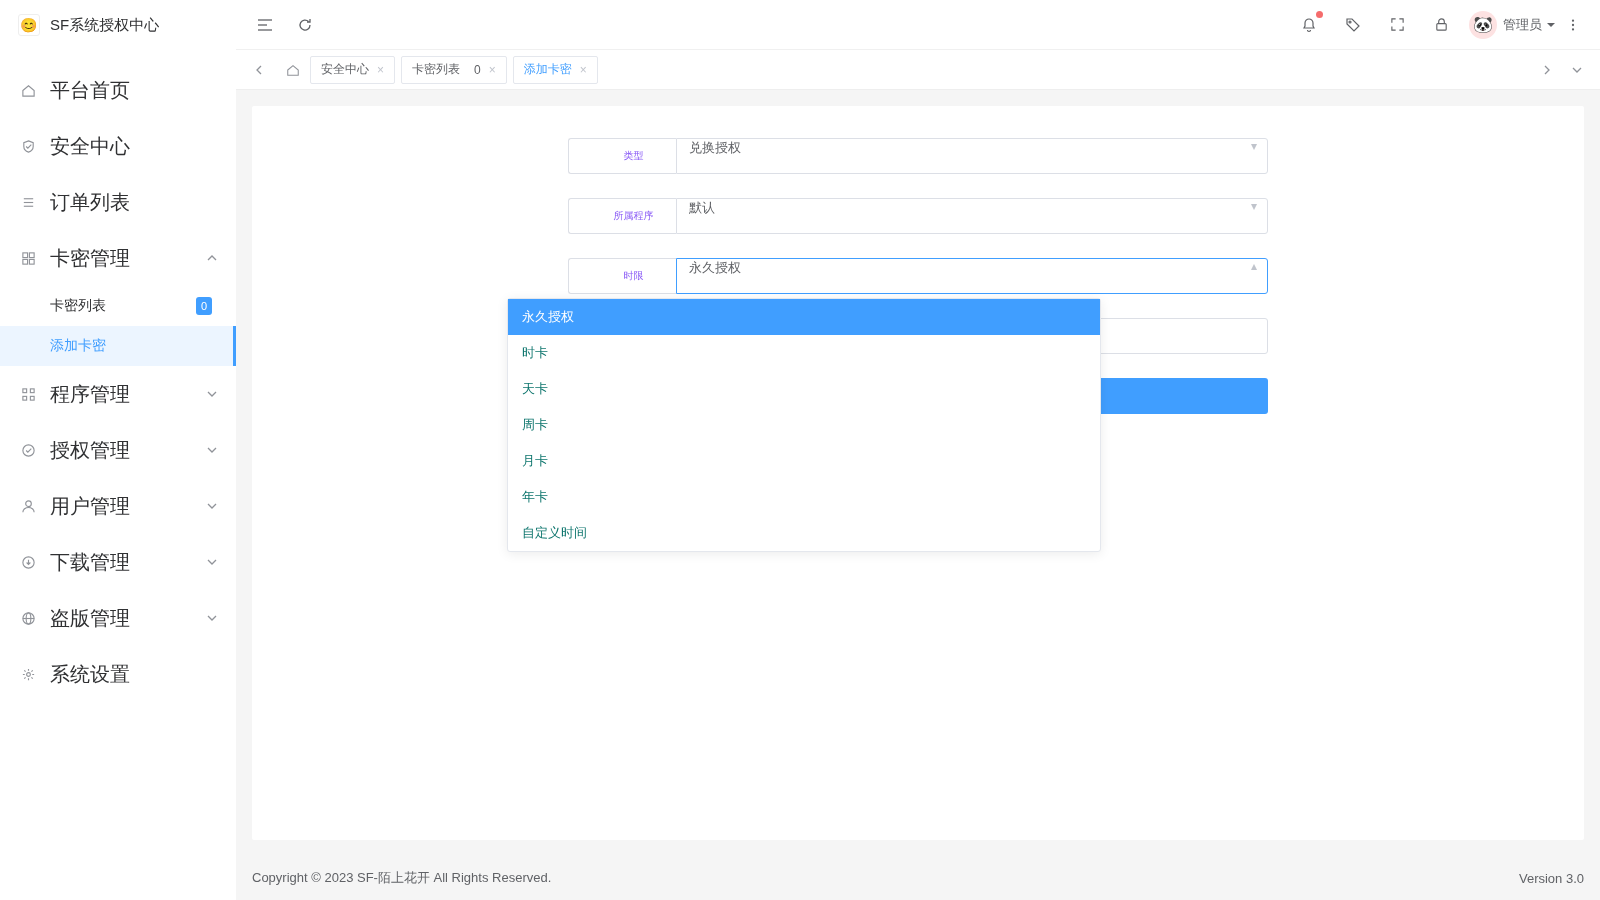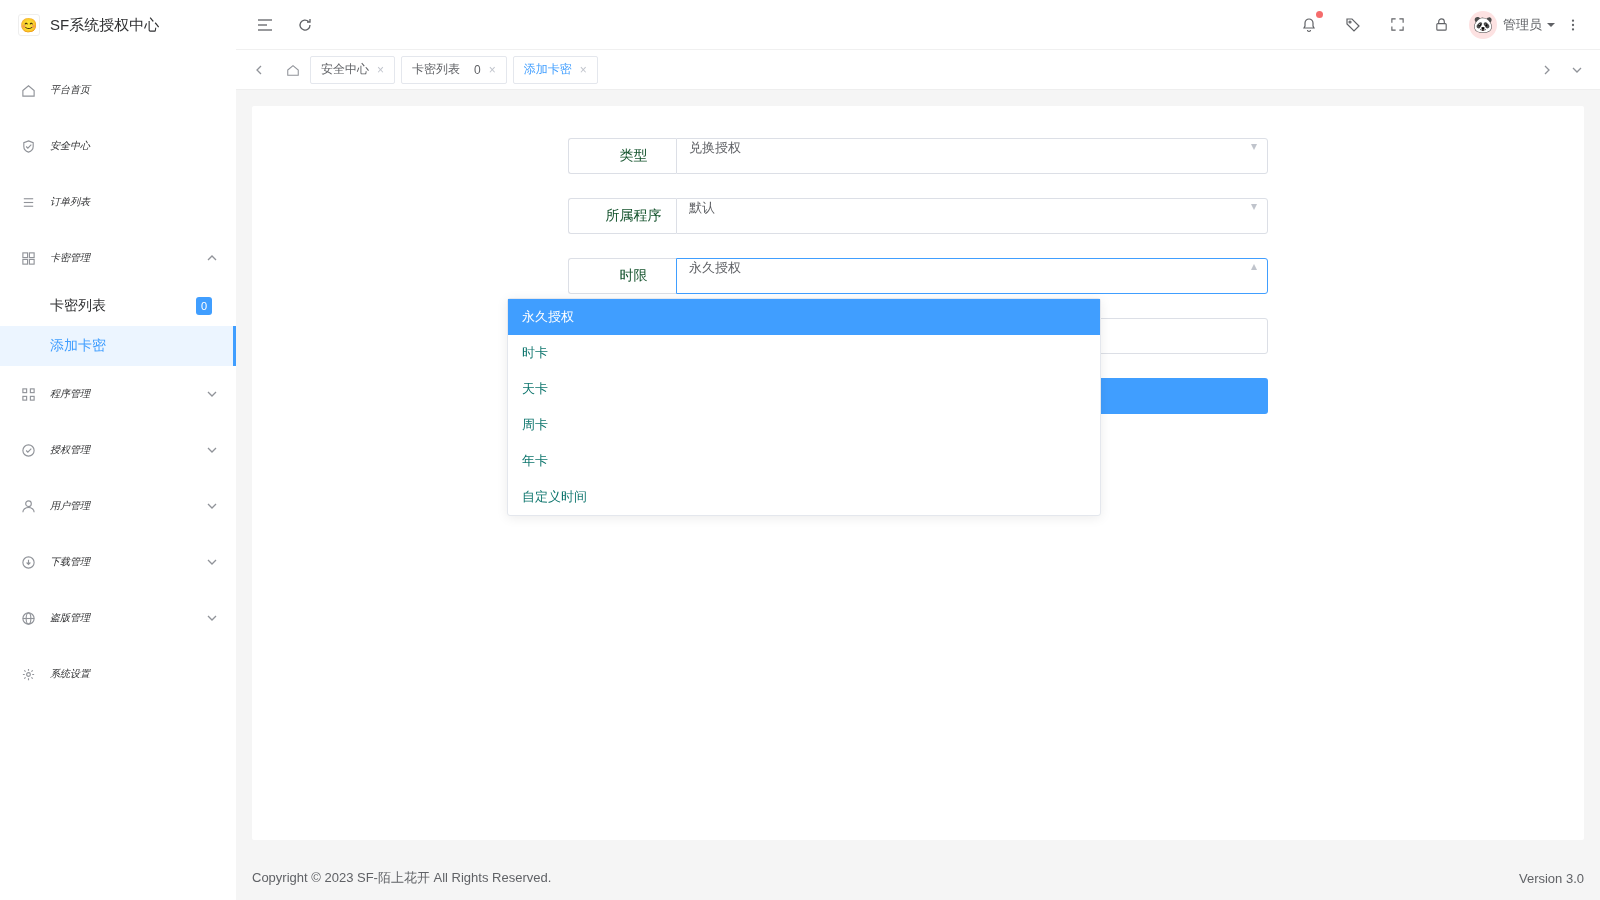--- a/index.html
+++ b/index.html
@@ -13,7 +13,7 @@
 .menu { padding-top: 12px; }
 .menu-item { height: 56px; display: flex; align-items: center; padding-left: 20px; padding-right: 18px; cursor: pointer; }
 .menu-item .ic { width: 16px; height: 16px; display: inline-flex; align-items: center; justify-content: center; color: #909399; margin-right: 14px; font-size: 14px; }
-.menu-item .lbl { flex: 1; color: #303133; font-size: 10px; font-style: italic; }
+.menu-item .lbl { flex: 1; color: #303133; font-size: 20px; }
 .menu-item .arrow { color: #909399; font-size: 12px; }
 .menu-item .arrow svg { width: 12px; height: 12px; }
 .sub-item { height: 40px; display: flex; align-items: center; padding-left: 50px; cursor: pointer; position: relative; }

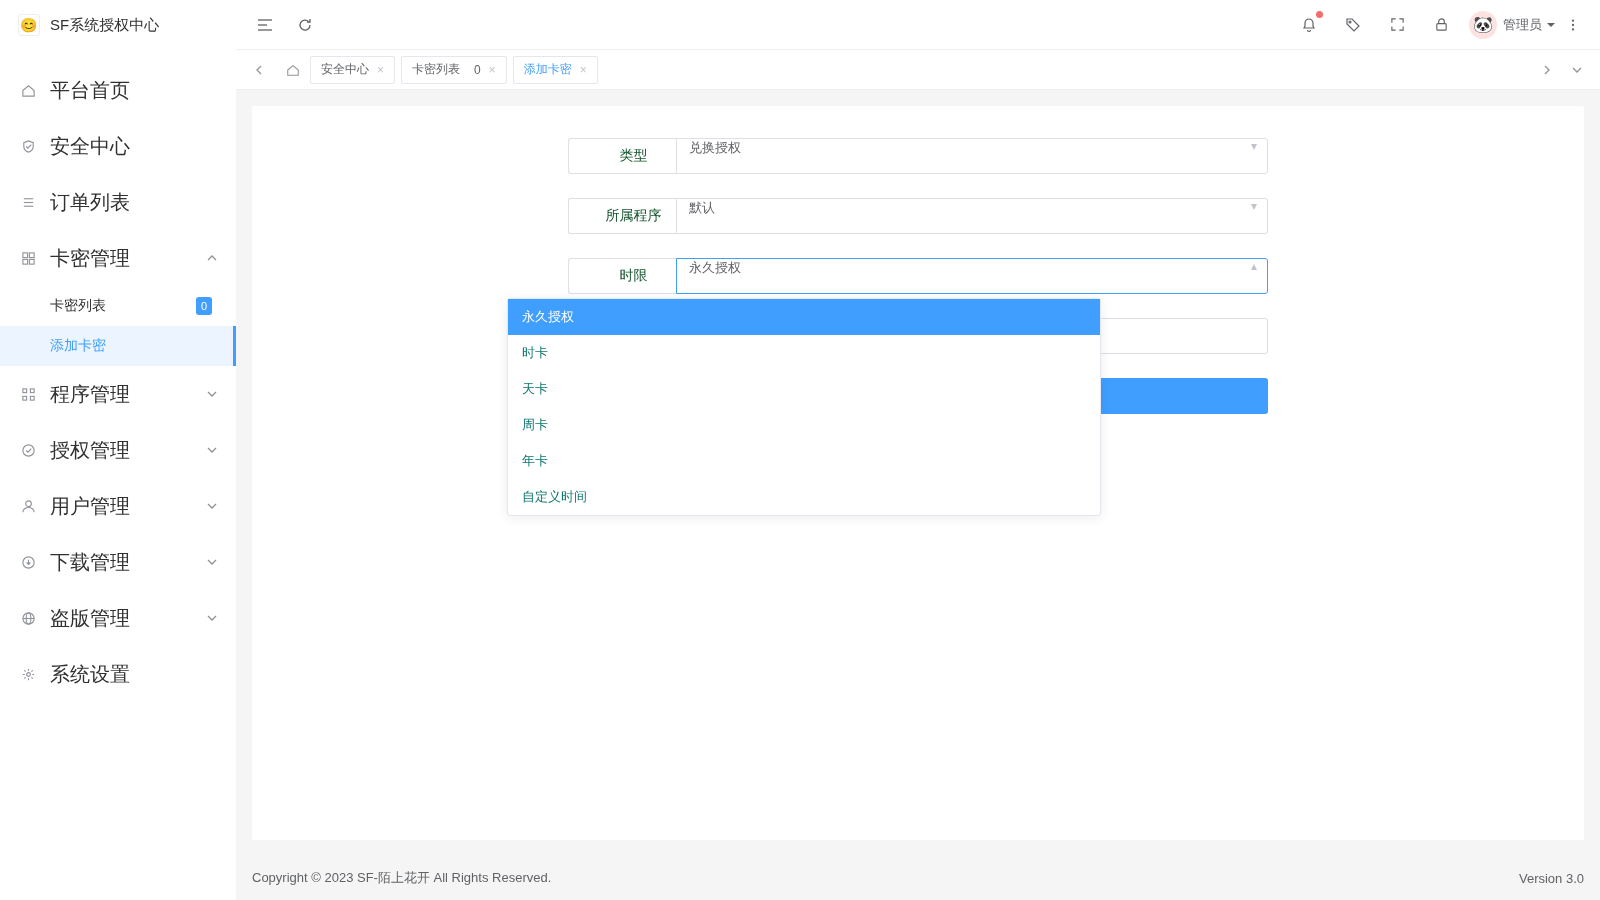--- a/index.html
+++ b/index.html
@@ -46,7 +46,7 @@
 
 .form { width: 700px; margin: 0 auto; }
 .form-row { display: flex; margin-bottom: 24px; }
-.form-label { width: 108px; height: 36px; border: 1px solid #dcdfe6; border-right: none; display: flex; align-items: center; justify-content: center; color: #14532d; background: #fff; border-radius: 3px 0 0 3px; font-size: 14px; padding-left: 22px; }
+.form-label { width: 108px; height: 36px; border: 1px solid #dcdfe6; border-right: none; display: flex; align-items: center; justify-content: center; color: #8b5cf6; background: #fff; border-radius: 3px 0 0 3px; font-size: 10px; padding-left: 22px; }
 .form-select { flex: 1; height: 36px; border: 1px solid #dcdfe6; display: flex; padding: 0 12px; color: #606266; background: #fff; border-radius: 0 3px 3px 0; cursor: pointer; position: relative; font-size: 13px; }
 .form-select .caret { position: absolute; right: 10px; color: #c0c4cc; font-size: 12px; }
 .form-select.focused { border-color: #409EFF; }

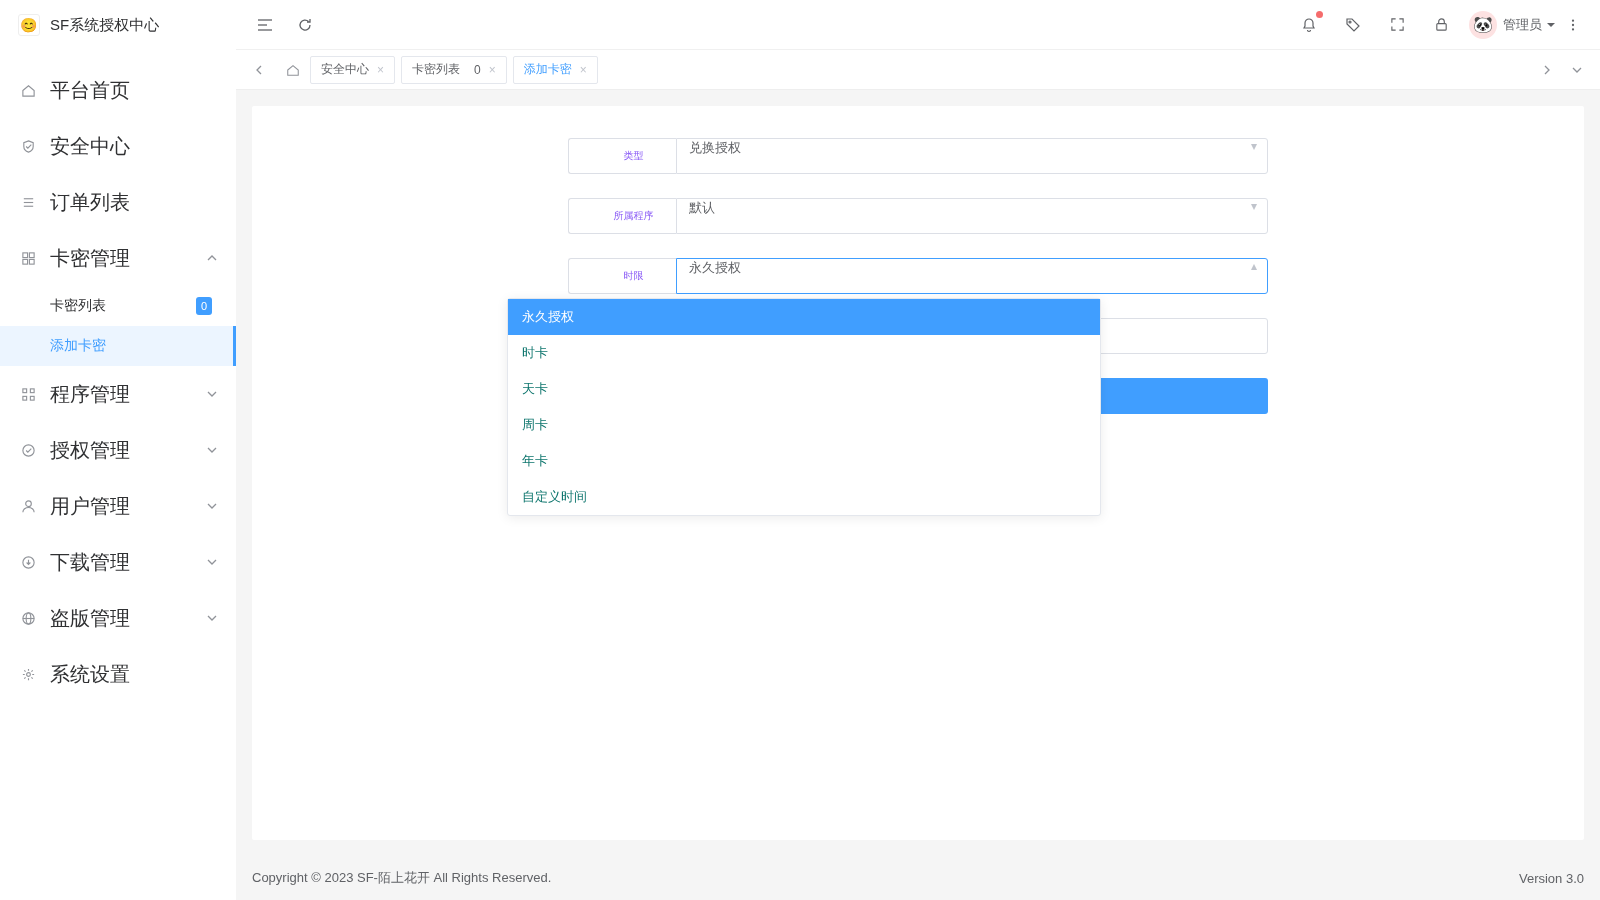--- a/index.html
+++ b/index.html
@@ -343,6 +343,7 @@
         <div class="dd-item">时卡</div>
         <div class="dd-item">天卡</div>
         <div class="dd-item">周卡</div>
+        <div class="dd-item">月卡</div>
         <div class="dd-item">年卡</div>
         <div class="dd-item">自定义时间</div>
       </div>

